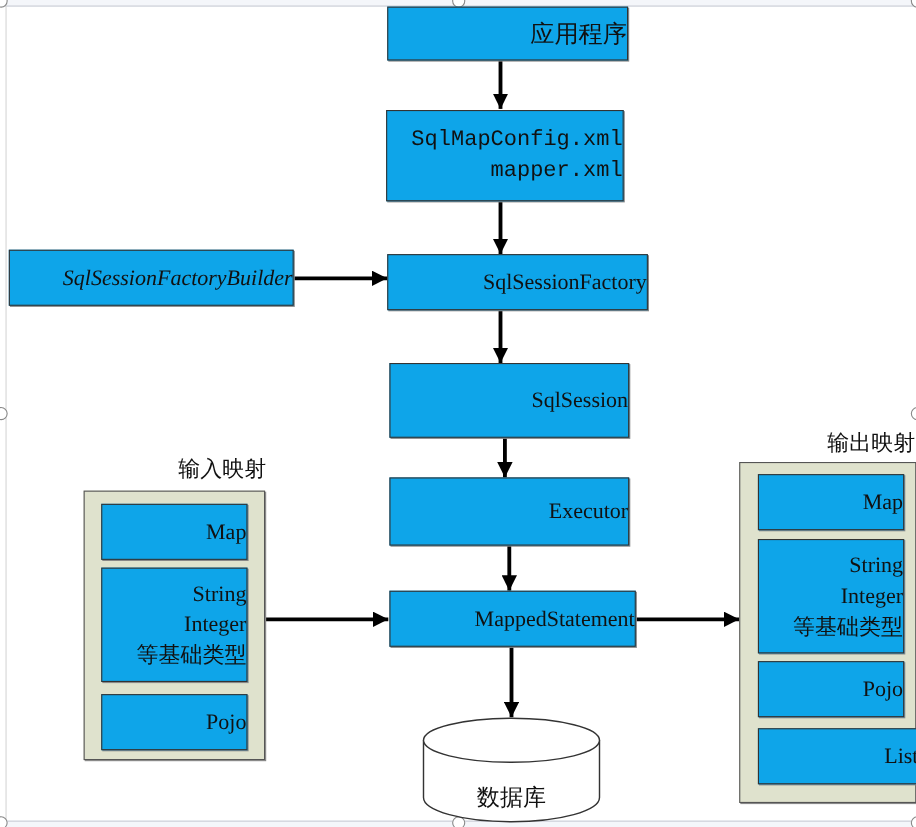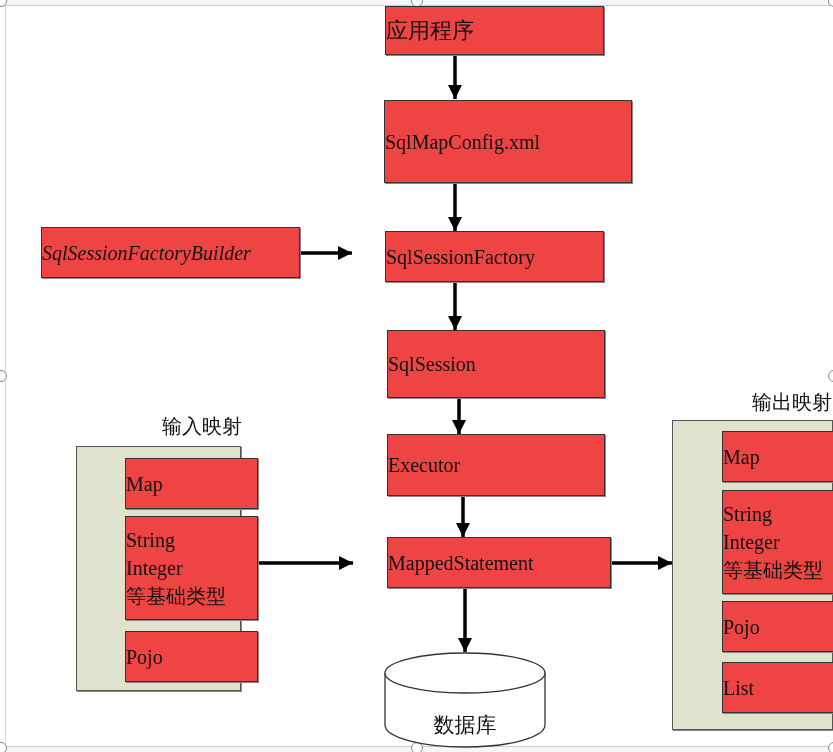--- a/index.html
+++ b/index.html
@@ -9,9 +9,9 @@
   .frame-bottom { position:absolute; left:0; top:746px; width:833px; height:6px; border-top:1px solid #c9ccd4; background:#f4f6fa; }
   .frame-left { position:absolute; left:5px; top:5px; width:1px; height:741px; background:#d6d6d6; }
   .handle { position:absolute; width:10px; height:10px; border-radius:50%; border:1px solid #888; background:#fff; }
-  .box { position:absolute; border:1px solid #333; background:#ef4444; box-sizing:border-box;
-         display:flex; flex-direction:column; align-items:flex-start; justify-content:center;
-         font-size:20px; line-height:28px; text-align:center; box-shadow:1px 1px 0 #888;margin-left:33px; }
+  .box { position:absolute; border:1px solid #333; background:#0ea5e9; box-sizing:border-box;
+         display:flex; flex-direction:column; align-items:flex-end; justify-content:center;
+         font-size:20px; line-height:28px; text-align:center; box-shadow:1px 1px 0 #888; }
   .panel { position:absolute; background:#dfe2cd; border:1px solid #555; box-sizing:border-box; box-shadow:1px 1px 0 #888; }
   .panel-title { position:absolute; font-size:20px; text-align:right; }
   svg.arrows { position:absolute; left:0; top:0; }

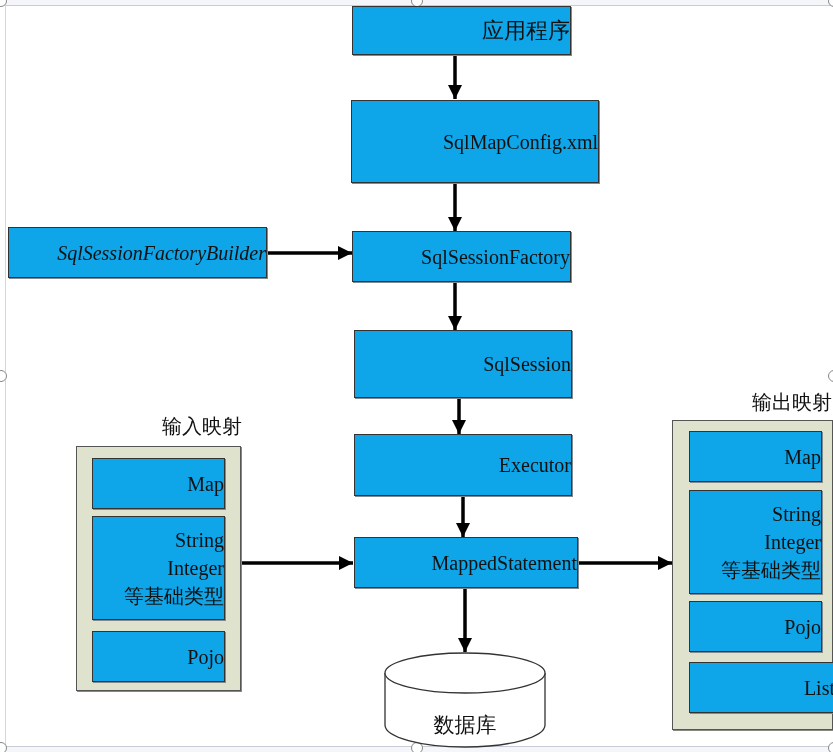--- a/index.html
+++ b/index.html
@@ -61,7 +61,7 @@
   <span>应用程序</span>
 </div>
 
-<div class="box" style="left:351px;top:100px;width:248px;height:83px;">
+<div class="box" style="left:351px;top:100px;width:216px;height:83px;font-family:Liberation Mono, monospace;">
   <span>SqlMapConfig.xml</span>
 </div>
 

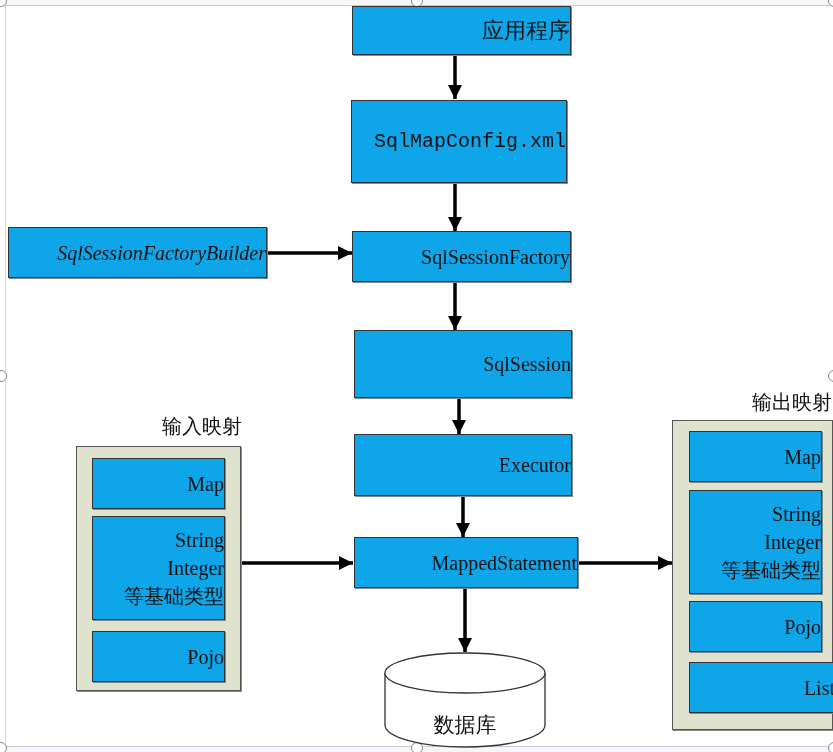--- a/index.html
+++ b/index.html
@@ -63,6 +63,7 @@
 
 <div class="box" style="left:351px;top:100px;width:216px;height:83px;font-family:Liberation Mono, monospace;">
   <span>SqlMapConfig.xml</span>
+  <span>mapper.xml</span>
 </div>
 
 <div class="box" style="left:8px;top:227px;width:259px;height:51px;font-style:italic;">

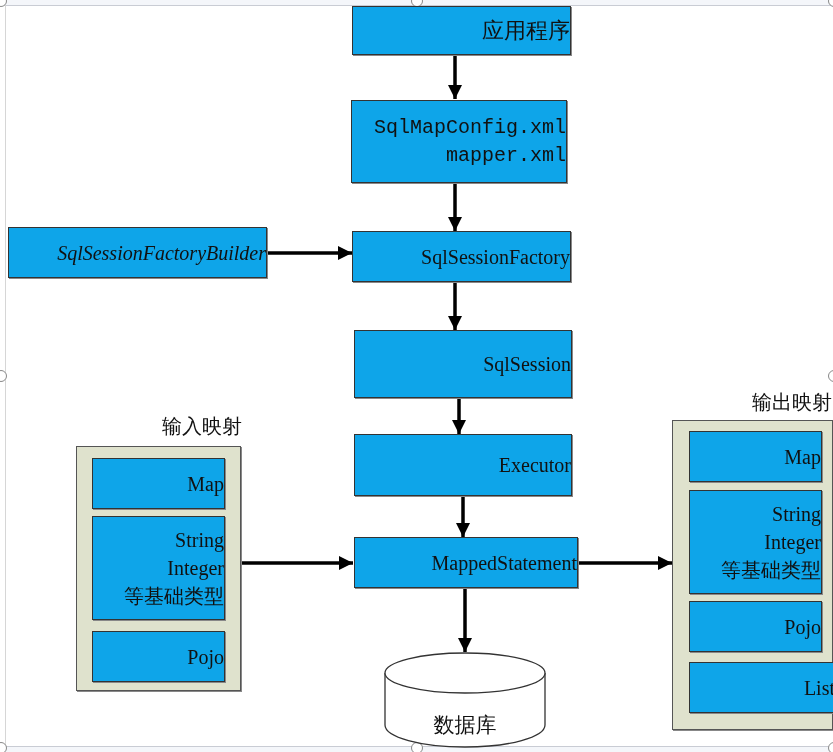--- a/index.html
+++ b/index.html
@@ -70,7 +70,7 @@
   <span>SqlSessionFactoryBuilder</span>
 </div>
 
-<div class="box" style="left:352px;top:231px;width:219px;height:51px;">
+<div class="box" style="left:352px;top:231px;width:237px;height:51px;">
   <span>SqlSessionFactory</span>
 </div>
 

